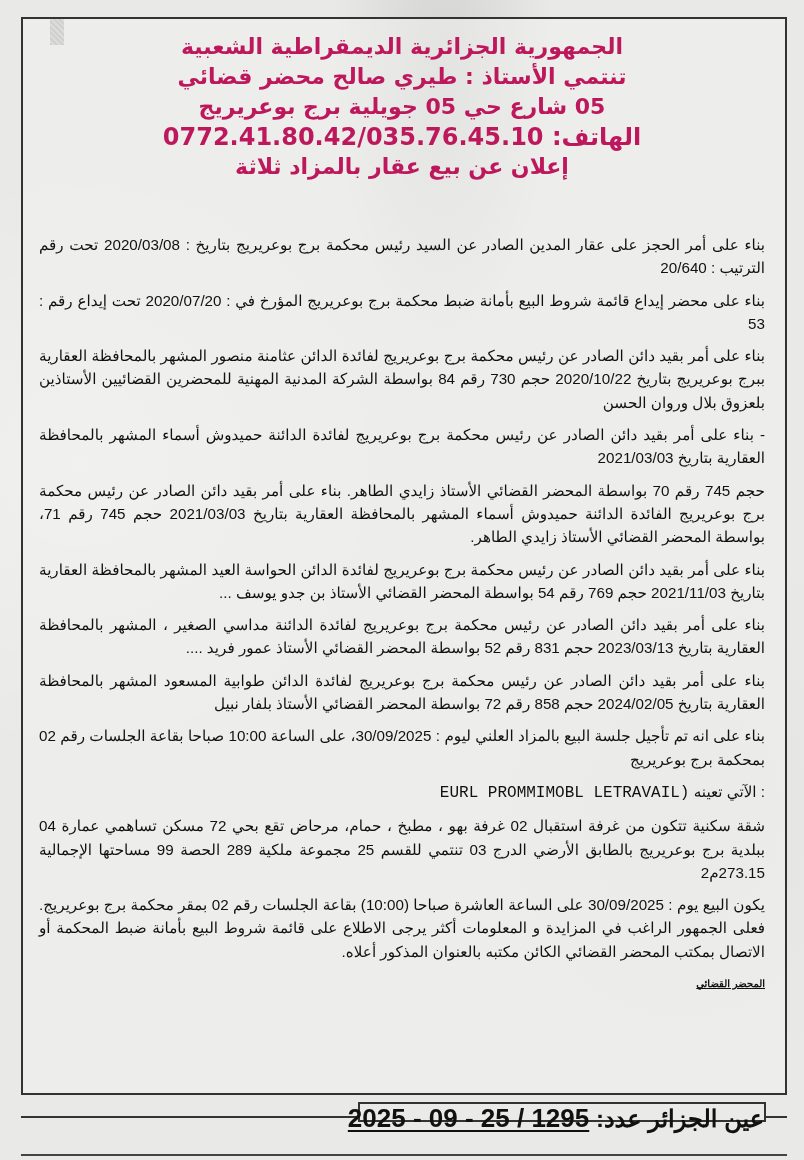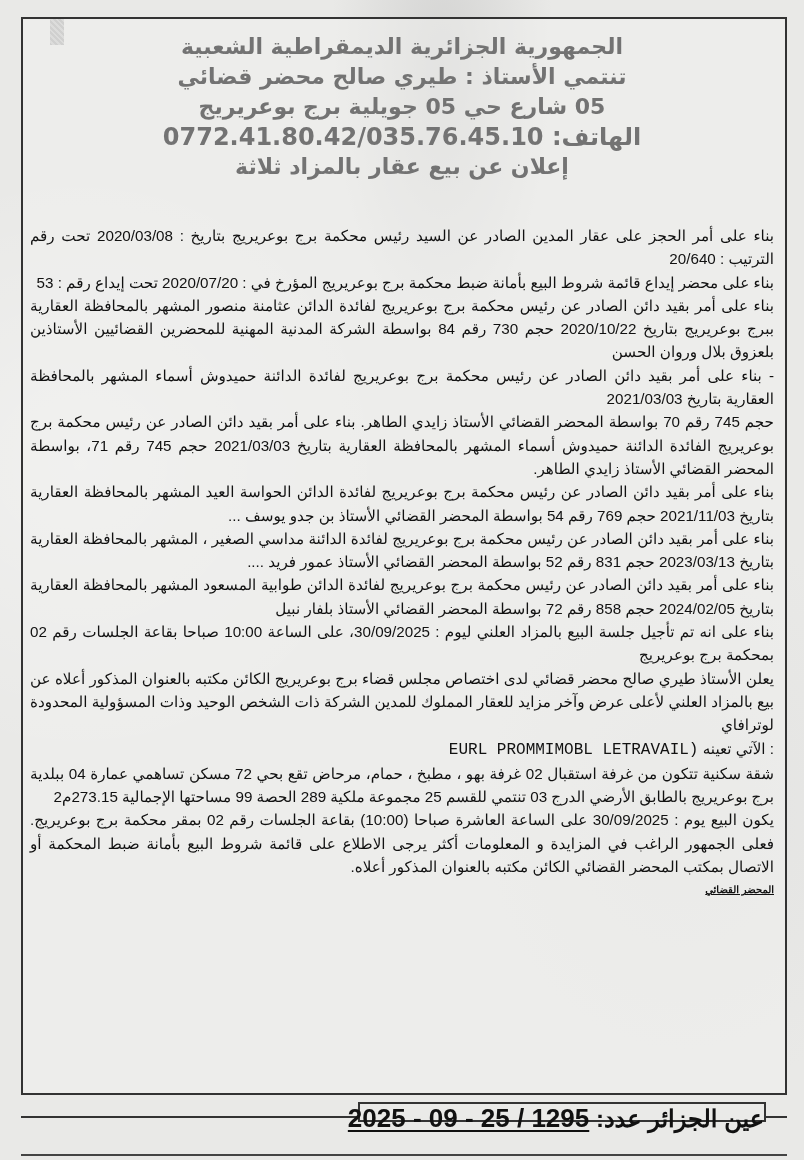--- a/index.html
+++ b/index.html
@@ -56,7 +56,7 @@
       font-size: 22px;
       line-height: 30px;
       letter-spacing: 0px;
-      color: #737373;
+      color: #be185d;
     }
     .header .phone {
       font-size: 24px;

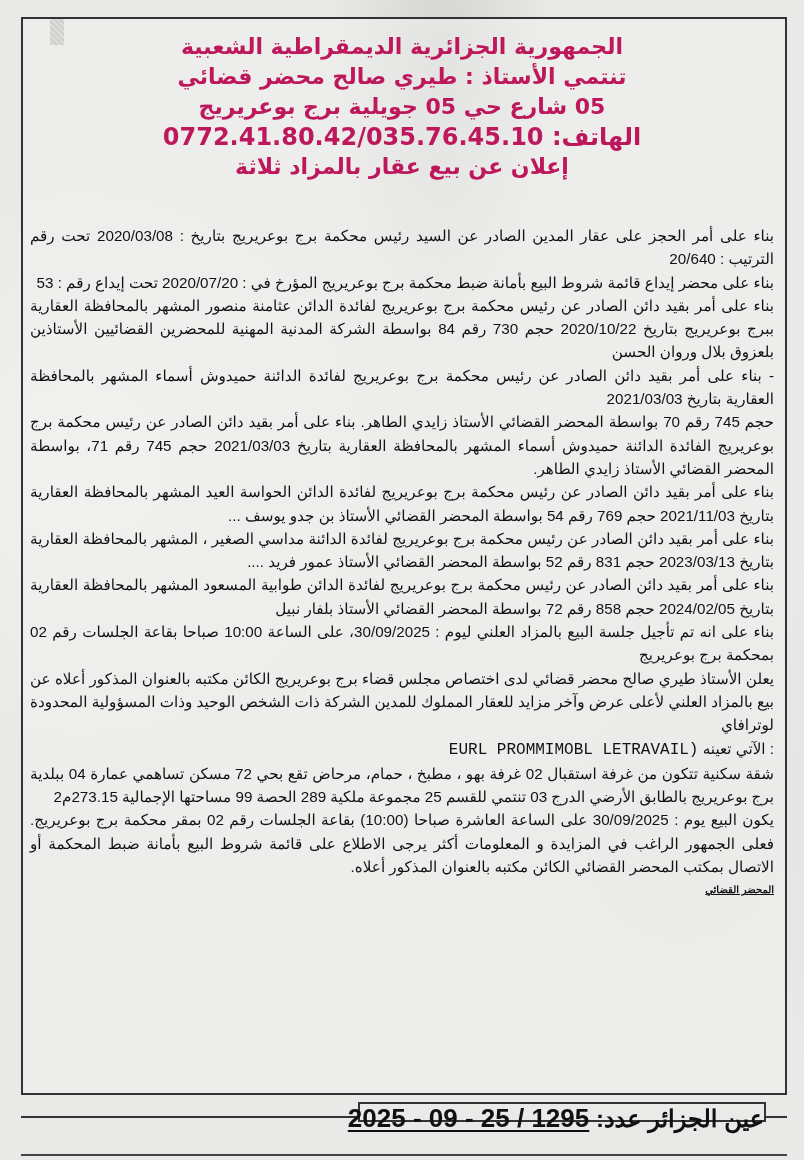--- a/index.html
+++ b/index.html
@@ -75,7 +75,7 @@
       color: #111;
     }
     .body-text p {
-      margin: 0;
+      margin: 9px;
     }
     .body-text .signature {
       font-weight: bold;

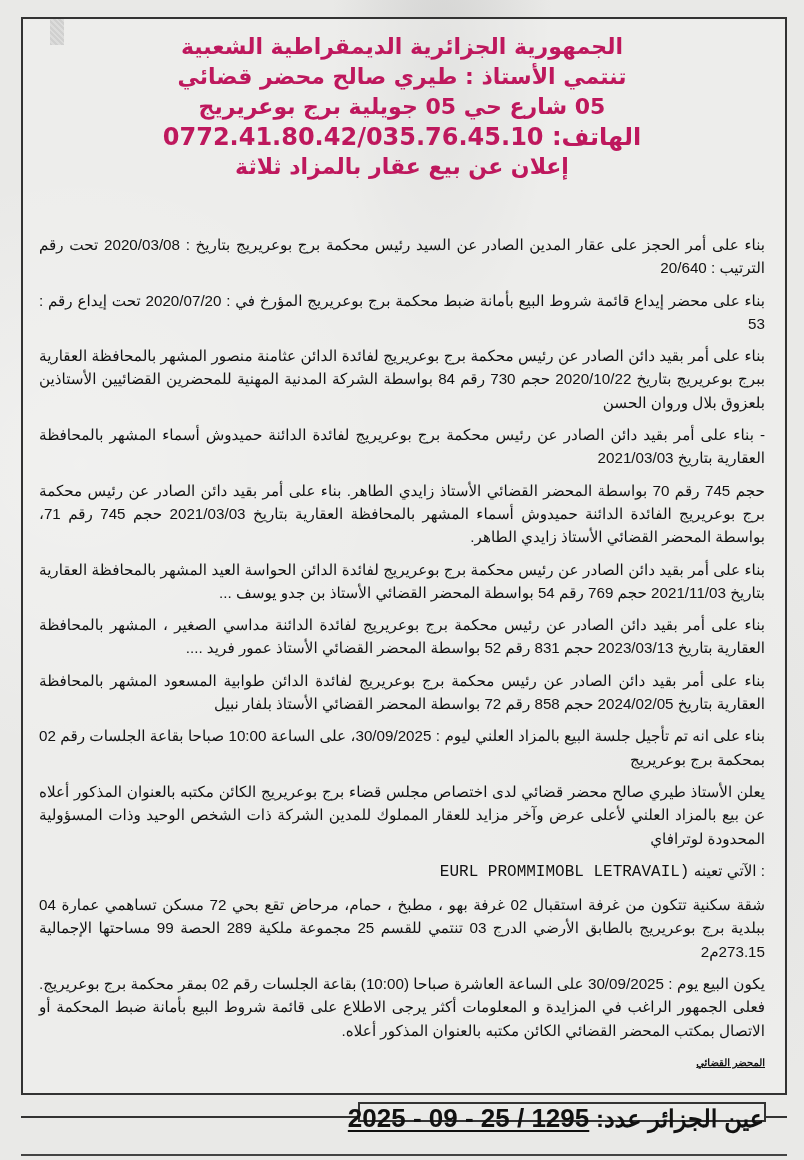--- a/index.html
+++ b/index.html
@@ -171,7 +171,6 @@
   <p>بناء على أمر بقيد دائن الصادر عن رئيس محكمة برج بوعريريج لفائدة الدائنة مداسي الصغير ، المشهر بالمحافظة العقارية بتاريخ 2023/03/13 حجم 831 رقم 52 بواسطة المحضر القضائي الأستاذ عمور فريد ....</p>
   <p>بناء على أمر بقيد دائن الصادر عن رئيس محكمة برج بوعريريج لفائدة الدائن طوابية المسعود المشهر بالمحافظة العقارية بتاريخ 2024/02/05 حجم 858 رقم 72 بواسطة المحضر القضائي الأستاذ بلفار نبيل</p>
   <p>بناء على انه تم تأجيل جلسة البيع بالمزاد العلني ليوم : 30/09/2025، على الساعة 10:00 صباحا بقاعة الجلسات رقم 02 بمحكمة برج بوعريريج</p>
-  <p>يعلن الأستاذ طيري صالح محضر قضائي لدى اختصاص مجلس قضاء برج بوعريريج الكائن مكتبه بالعنوان المذكور أعلاه عن بيع بالمزاد العلني لأعلى عرض وآخر مزايد للعقار المملوك للمدين الشركة ذات الشخص الوحيد وذات المسؤولية المحدودة لوترافاي</p>
   <p>
     <span>: الآتي تعينه</span>
     <span class="latin">EURL PROMMIMOBL LETRAVAIL)</span>

